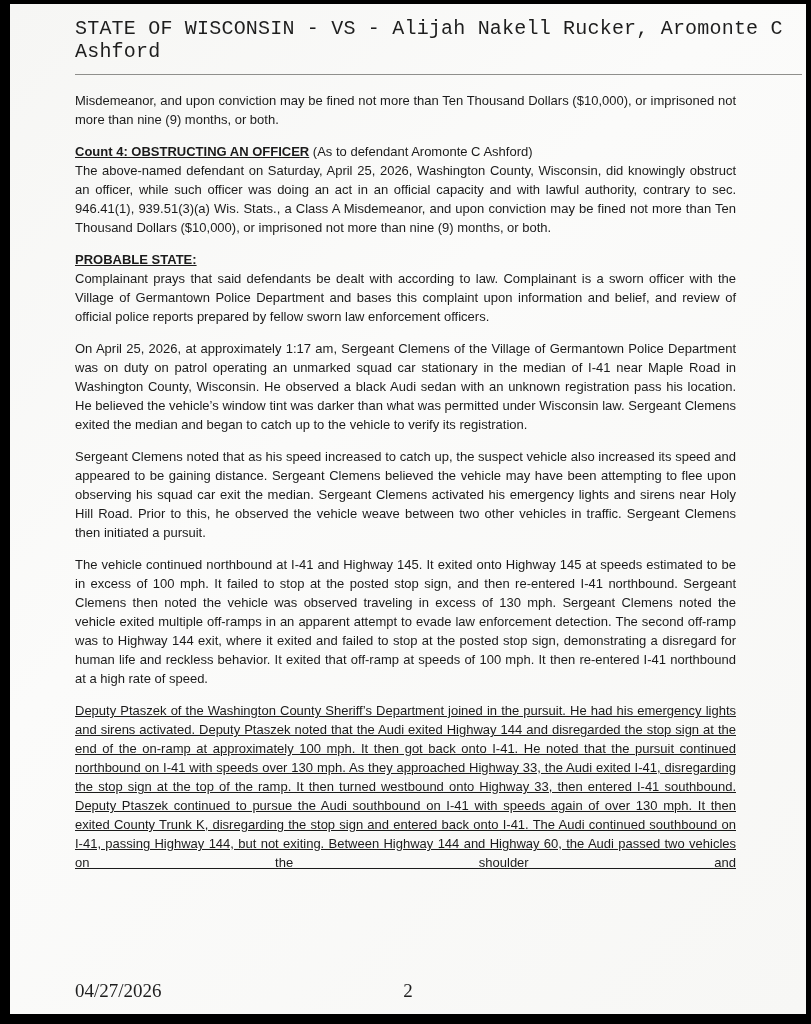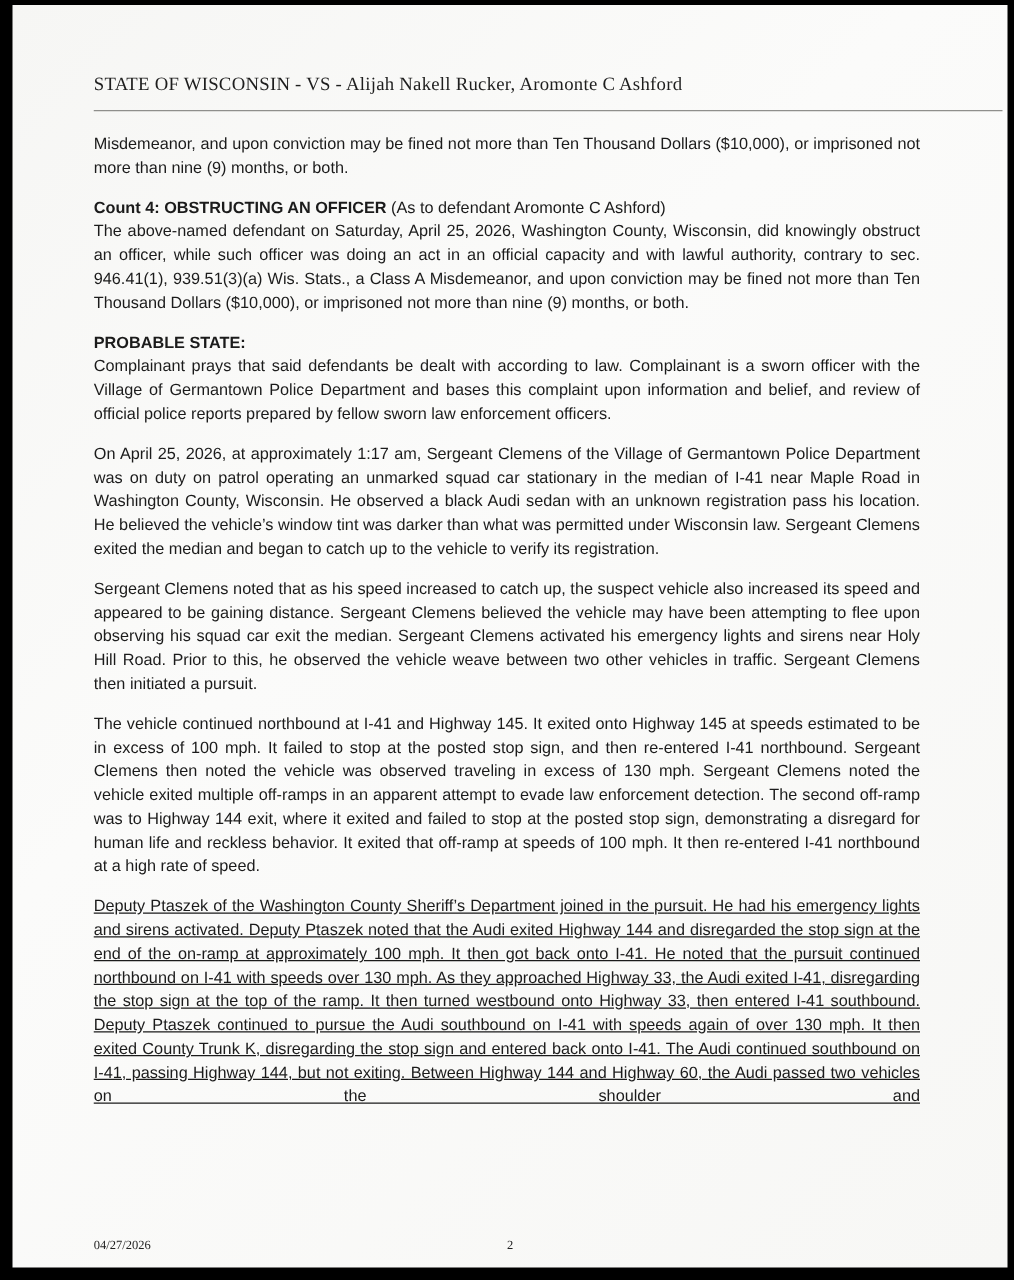--- a/index.html
+++ b/index.html
@@ -16,11 +16,10 @@
   }
   .header { padding-top: 13px; margin: 0 4px 0 65px; }
   .caption {
-    font-family: Liberation Serif, serif;
-    font-size: 15px;
+    font-family: Liberation Mono, monospace;
+    font-size: 20px;
     color: #1e1e1e;
     letter-spacing: 0.2px;
-    margin-top: 43px;
   }
   .header-rule {
     border-bottom: 1px solid #8f8f8c;

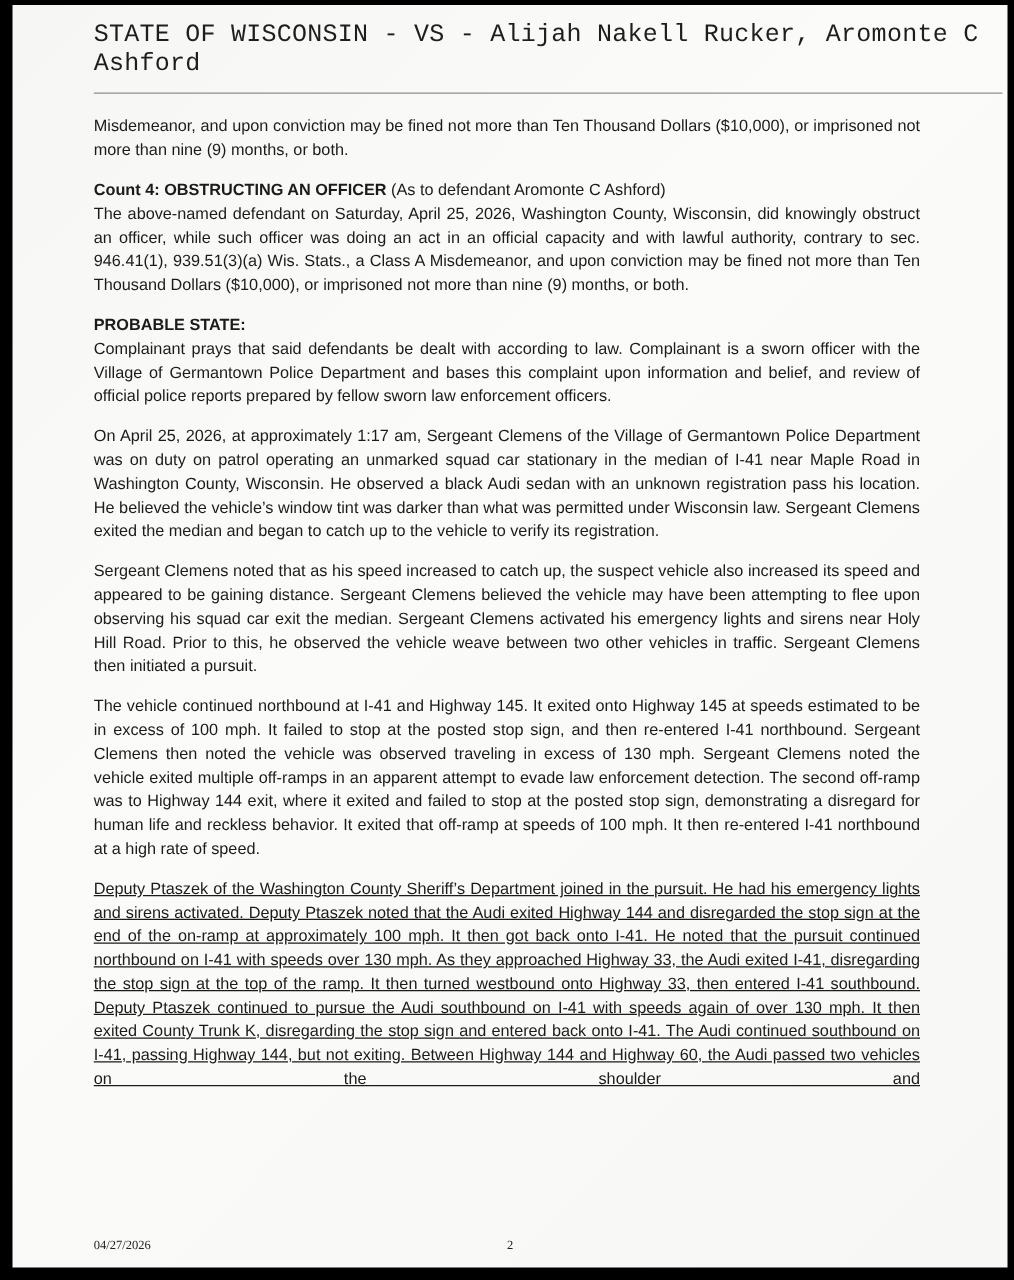--- a/index.html
+++ b/index.html
@@ -35,7 +35,7 @@
   }
   .sect { margin: 0; }
   .sect + .sect { margin-top: 13px; }
-  .bold { font-weight: bold; }
+  .bold { font-weight: bold; text-decoration: underline; }
   .heading-line { text-align: left; }
   .justify-last { text-align-last: justify; text-decoration: underline; }
   .footer {

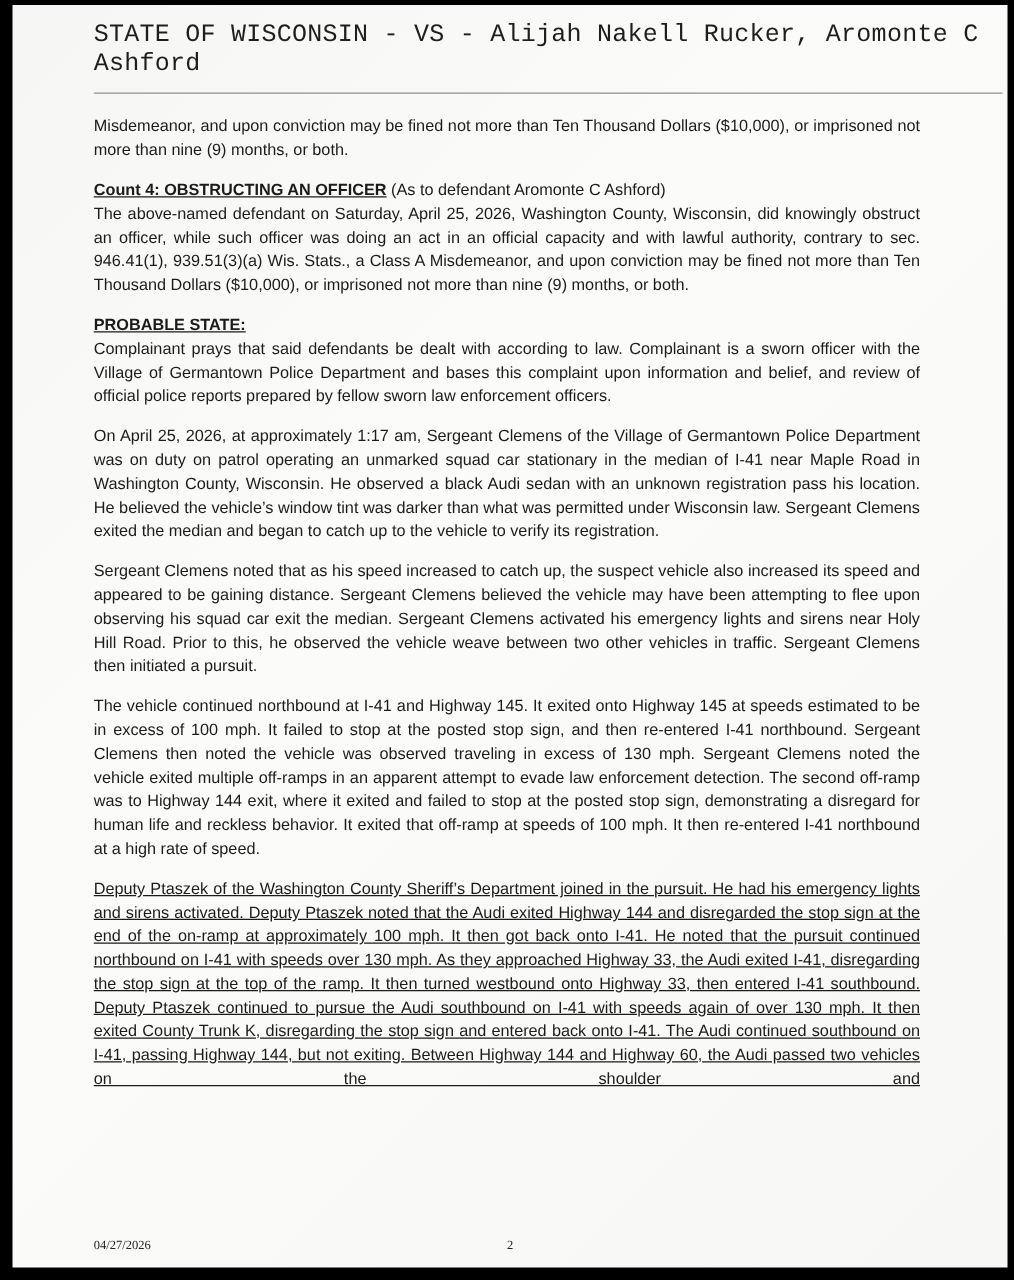--- a/index.html
+++ b/index.html
@@ -43,7 +43,7 @@
     left: 0; right: 0; bottom: 12px;
     height: 18px;
     font-family: "Liberation Serif", serif;
-    font-size: 10px;
+    font-size: 19px;
     color: #1e1e1e;
   }
   .footer-date { position: absolute; left: 65px; bottom: 0; }

